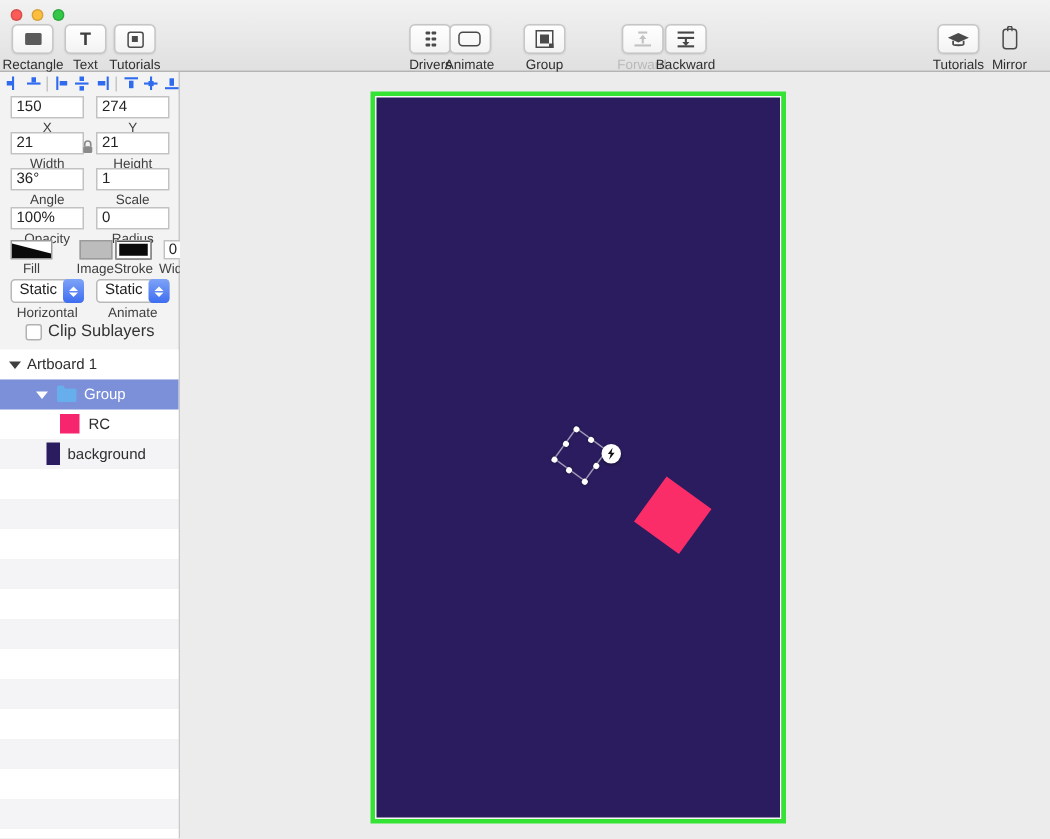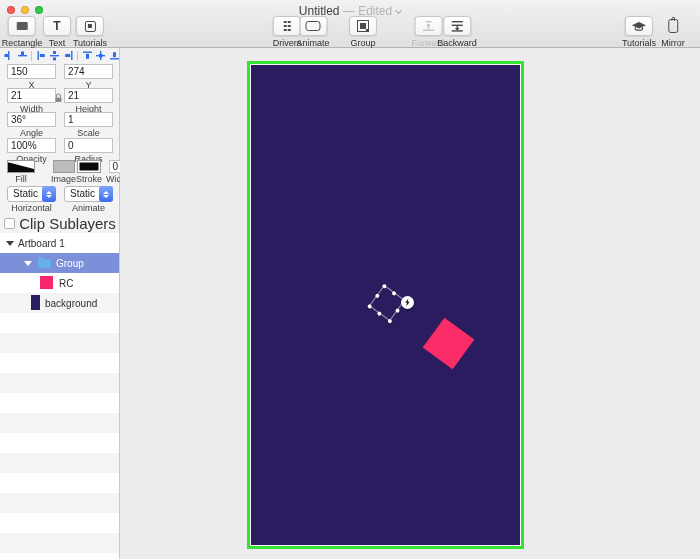--- a/index.html
+++ b/index.html
@@ -113,10 +113,6 @@
       <span class="light" style="background:#fdbe3f"></span>
       <span class="light" style="background:#33c748"></span>
     </div>
-    <div class="title-wrap">
-      <span>Untitled</span>
-      <span class="title-edited">— Edited</span><span class="chev"></span>
-    </div>
 
     <div class="tbitem" style="left:22px">
       <div class="tbbtn">

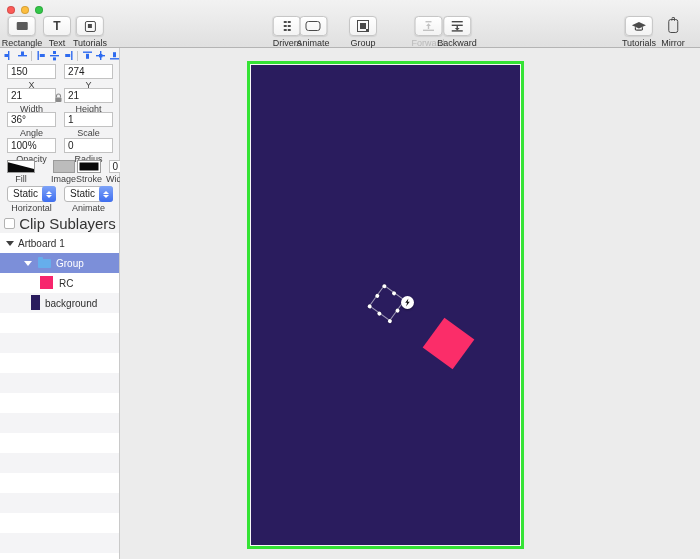--- a/index.html
+++ b/index.html
@@ -69,7 +69,7 @@
   .clip-row{position:absolute;top:167px;left:0;width:120px;display:flex;justify-content:center;
     align-items:center;gap:4px}
   .checkbox{width:11px;height:11px;background:#fff;border:1px solid #b2b2b2;border-radius:2px}
-  .clip-label{font-size:15px;color:#333}
+  .clip-label{font-size:11px;color:#333}
 
   
   .layers{position:absolute;top:185px;left:0;width:119px;bottom:0;

